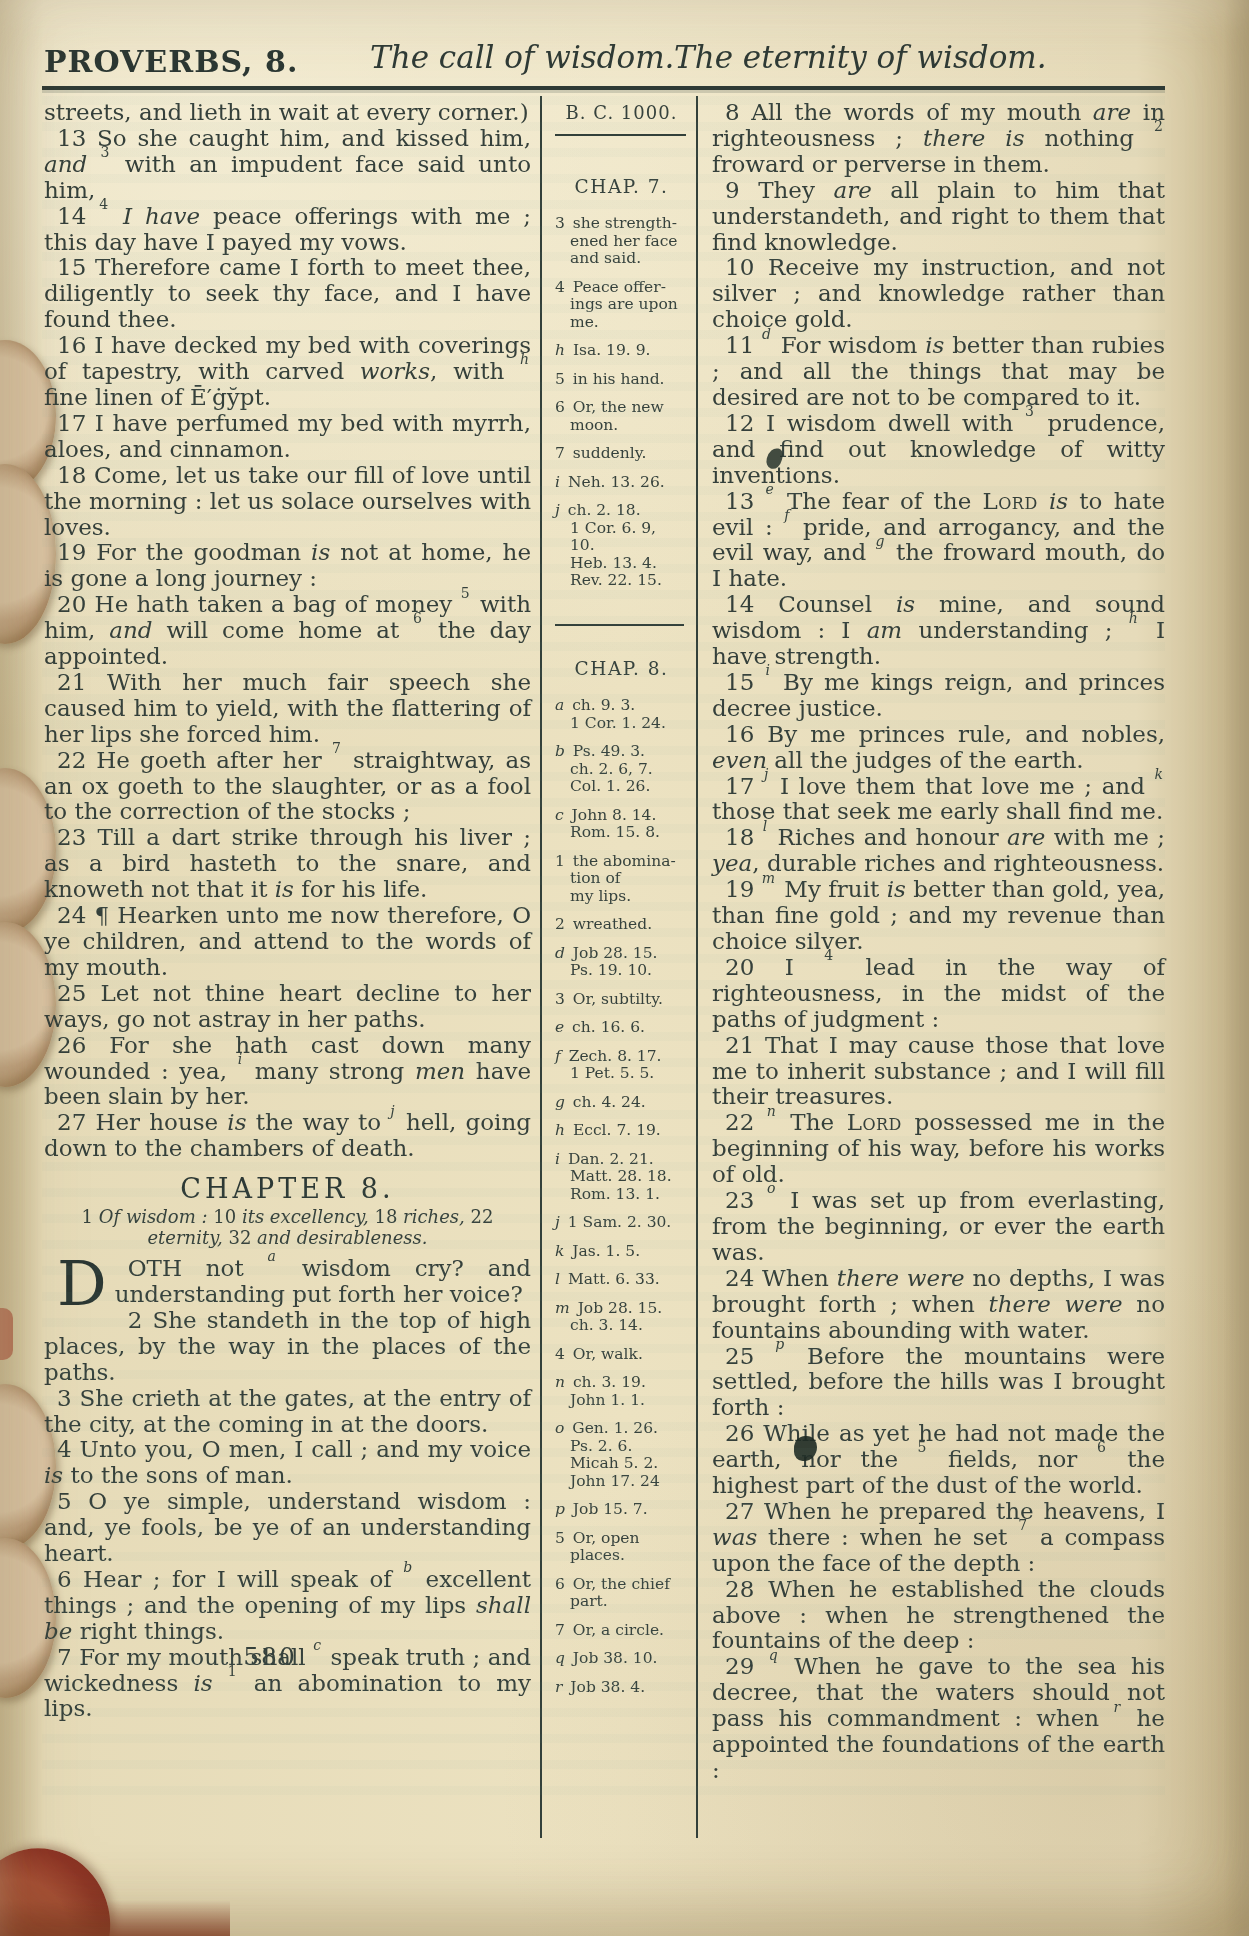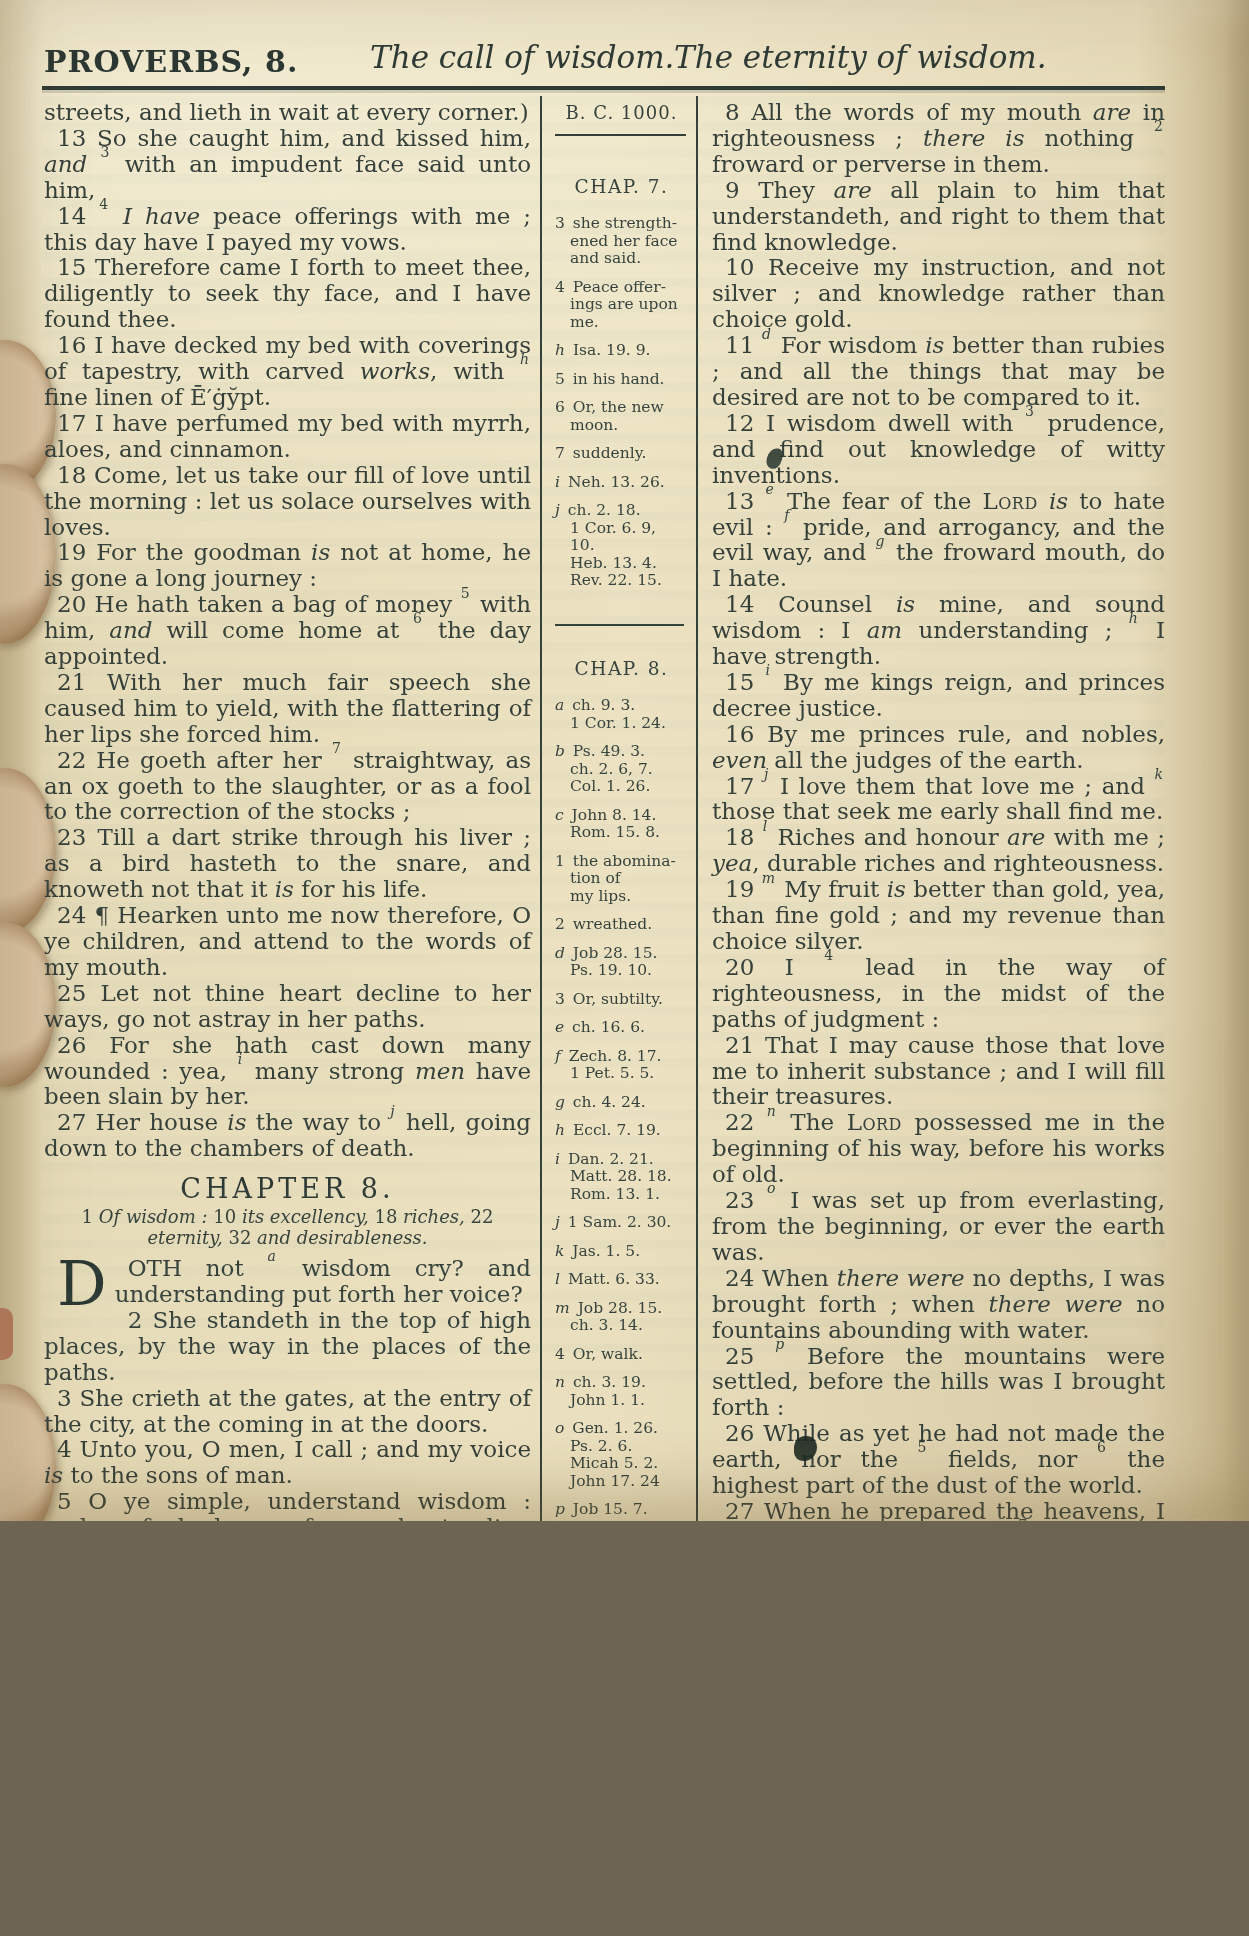--- a/index.html
+++ b/index.html
@@ -3,7 +3,7 @@
 <meta charset="utf-8">
 <style>
   html,body{margin:0;padding:0;background:#6e6452;}
-  .page{position:relative;width:1249px;height:1521px;overflow:hidden;
+  .page{position:relative;width:1249px;height:1936px;overflow:hidden;
     background:
       radial-gradient(120% 55% at 18% 6%, rgba(252,248,230,.55), rgba(252,248,230,0) 60%),
       radial-gradient(80% 45% at 88% 92%, rgba(190,170,128,.30), rgba(190,170,128,0) 60%),

